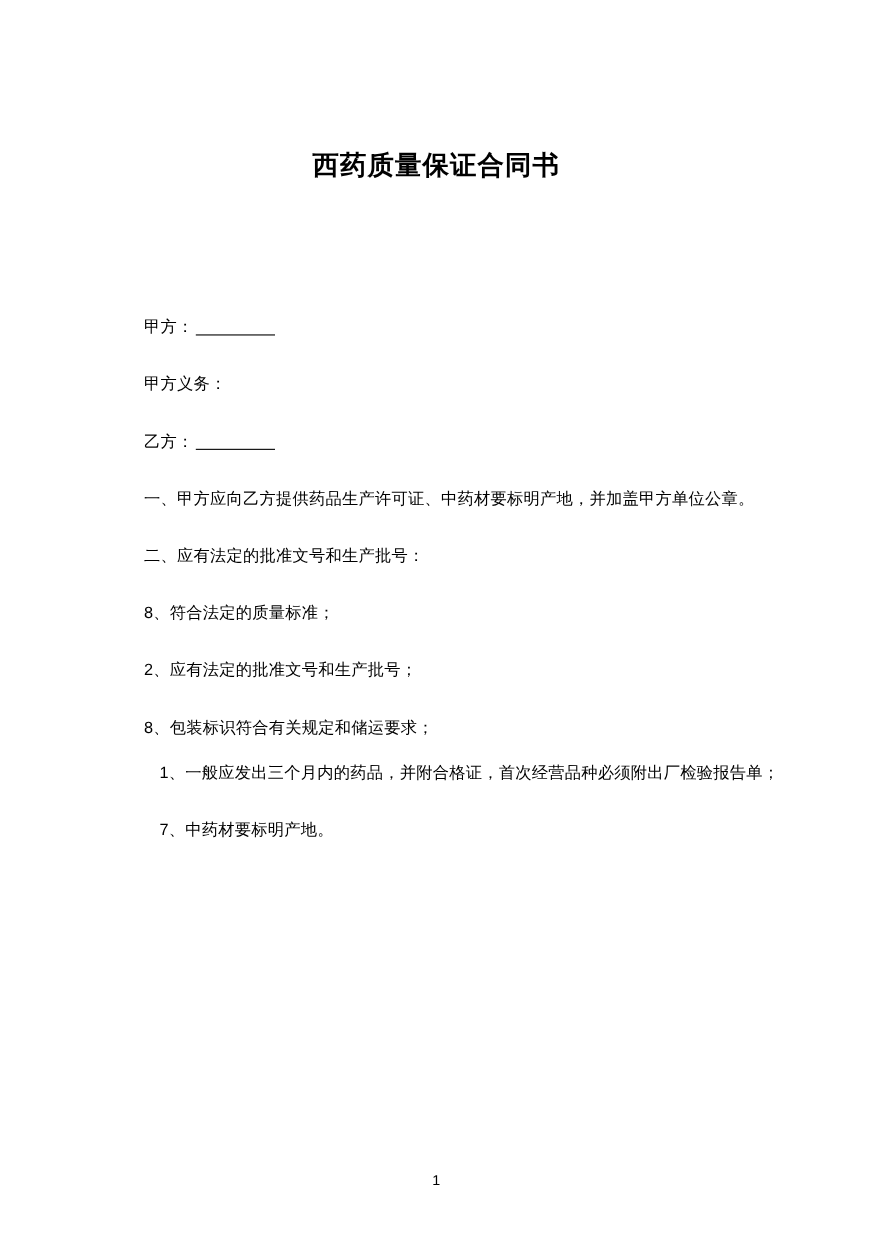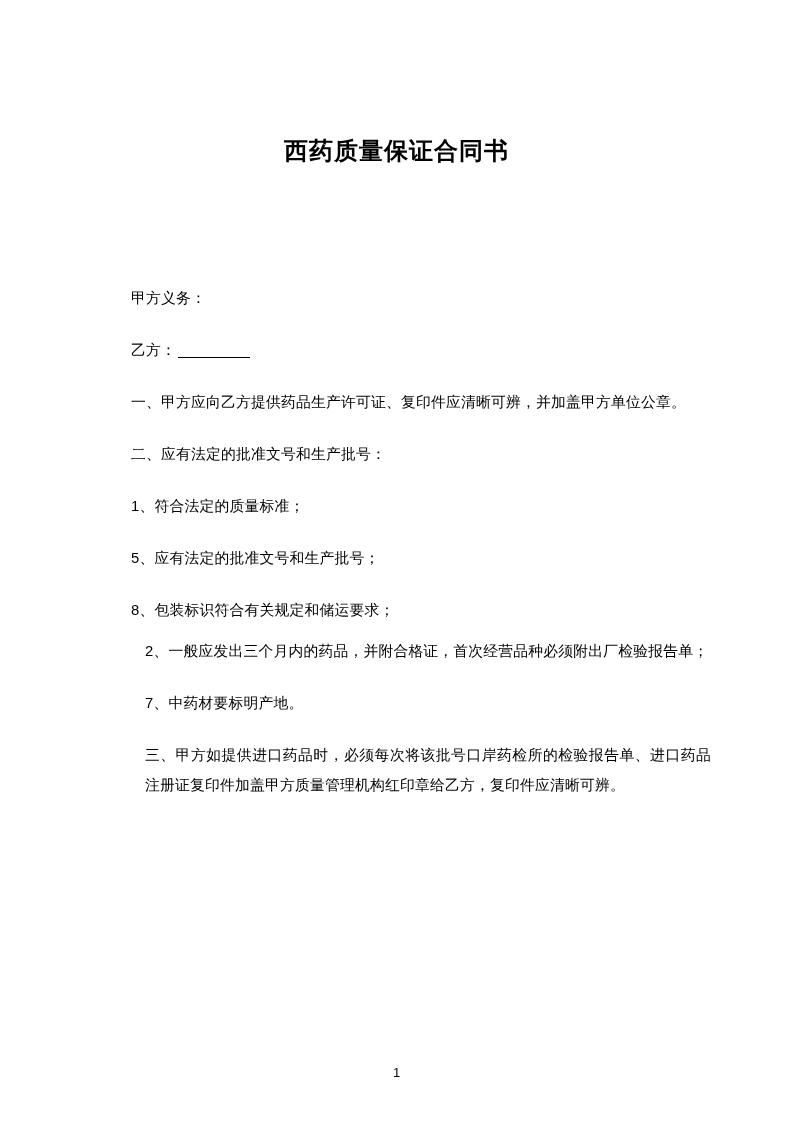--- a/index.html
+++ b/index.html
@@ -76,6 +76,7 @@
 
   <div class="body-block">
 
+    <p class="para"><span>甲方：</span><span class="blank-line"></span></p>
 
     <p class="para">甲方义务：</p>
 

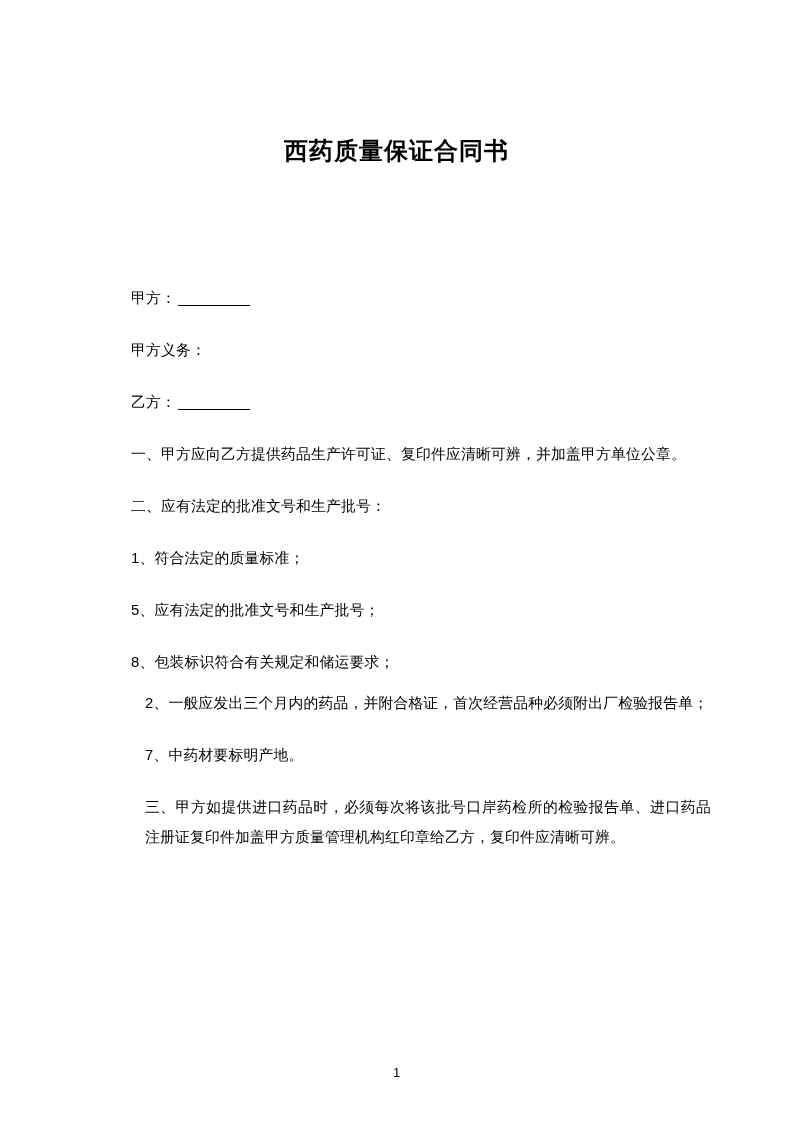--- a/index.html
+++ b/index.html
@@ -82,7 +82,7 @@
 
     <p class="para"><span>乙方：</span><span class="blank-line"></span></p>
 
-    <p class="para">一、甲方应向乙方提供药品生产许可证、复印件应清晰可辨，并加盖甲方单位公章。</p>
+    <p class="para">一、甲方应向乙方提供药品生产许可证、中药材要标明产地，并加盖甲方单位公章。</p>
 
     <p class="para">二、应有法定的批准文号和生产批号：</p>
 

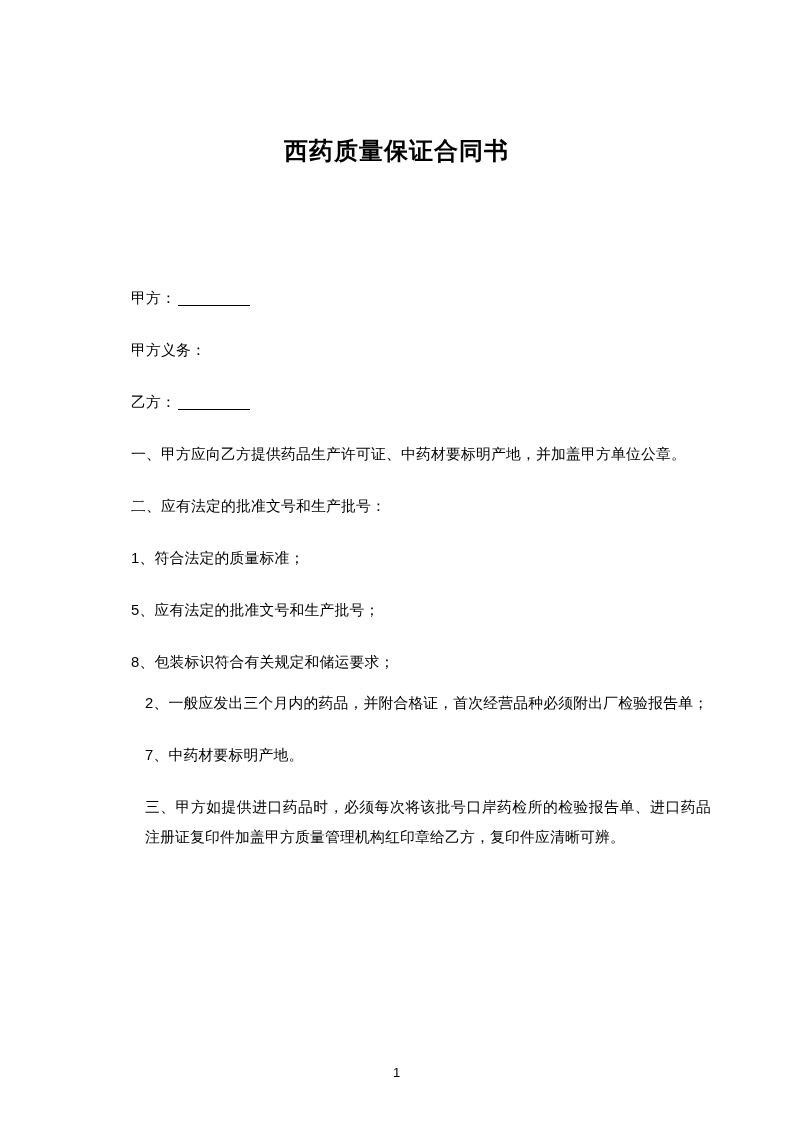--- a/index.html
+++ b/index.html
@@ -86,7 +86,7 @@
 
     <p class="para">二、应有法定的批准文号和生产批号：</p>
 
-    <p class="para">1、符合法定的质量标准；</p>
+    <p class="para">8、符合法定的质量标准；</p>
 
     <p class="para">5、应有法定的批准文号和生产批号；</p>
 

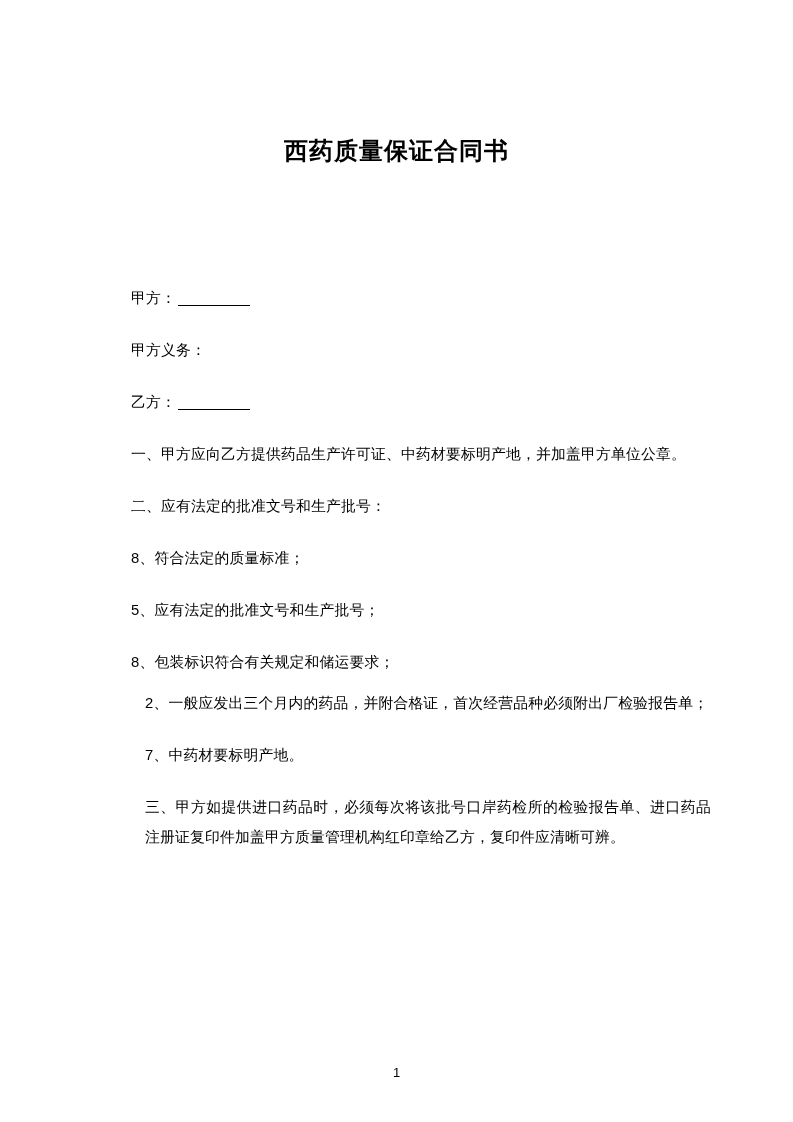--- a/index.html
+++ b/index.html
@@ -88,7 +88,7 @@
 
     <p class="para">8、符合法定的质量标准；</p>
 
-    <p class="para">5、应有法定的批准文号和生产批号；</p>
+    <p class="para">2、应有法定的批准文号和生产批号；</p>
 
     <p class="para">8、包装标识符合有关规定和储运要求；</p>
 

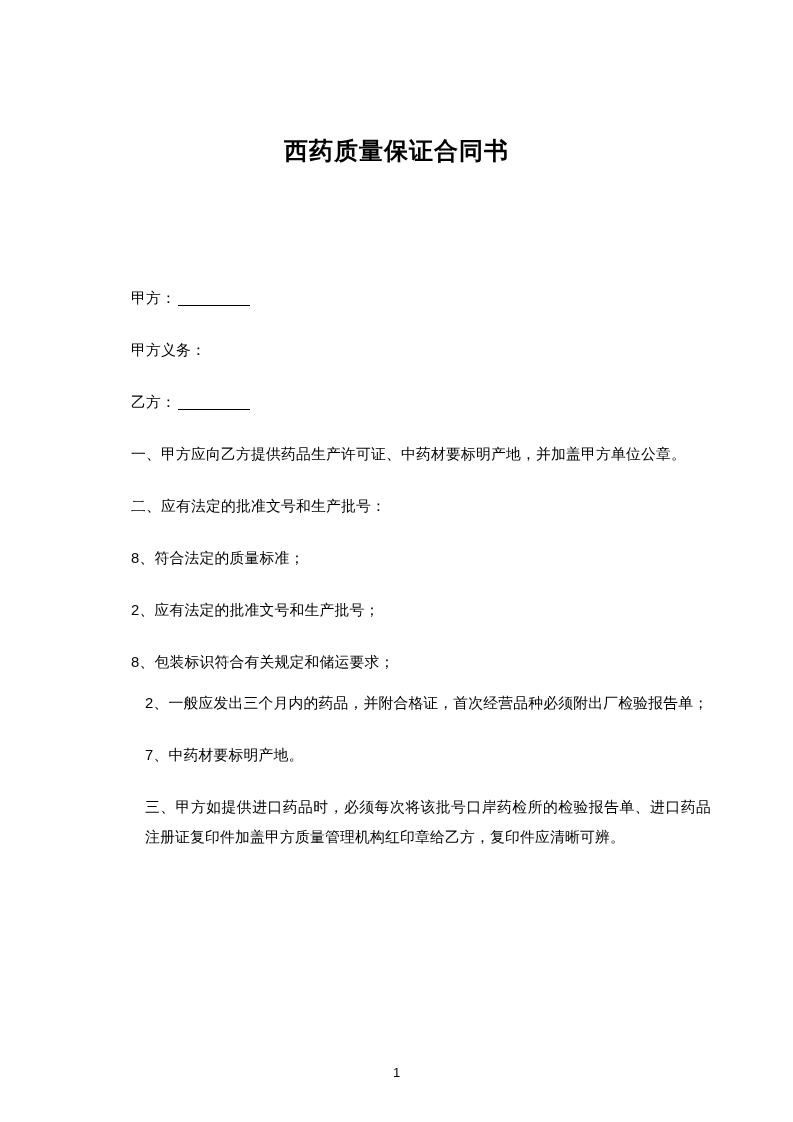--- a/index.html
+++ b/index.html
@@ -92,7 +92,7 @@
 
     <p class="para">8、包装标识符合有关规定和储运要求；</p>
 
-    <p class="para wrap pad-left">2、一般应发出三个月内的药品，并附合格证，首次经营品种必须附出厂检验报告单；</p>
+    <p class="para wrap pad-left">1、一般应发出三个月内的药品，并附合格证，首次经营品种必须附出厂检验报告单；</p>
 
 
     <p class="para wrap pad-left">7、中药材要标明产地。</p>

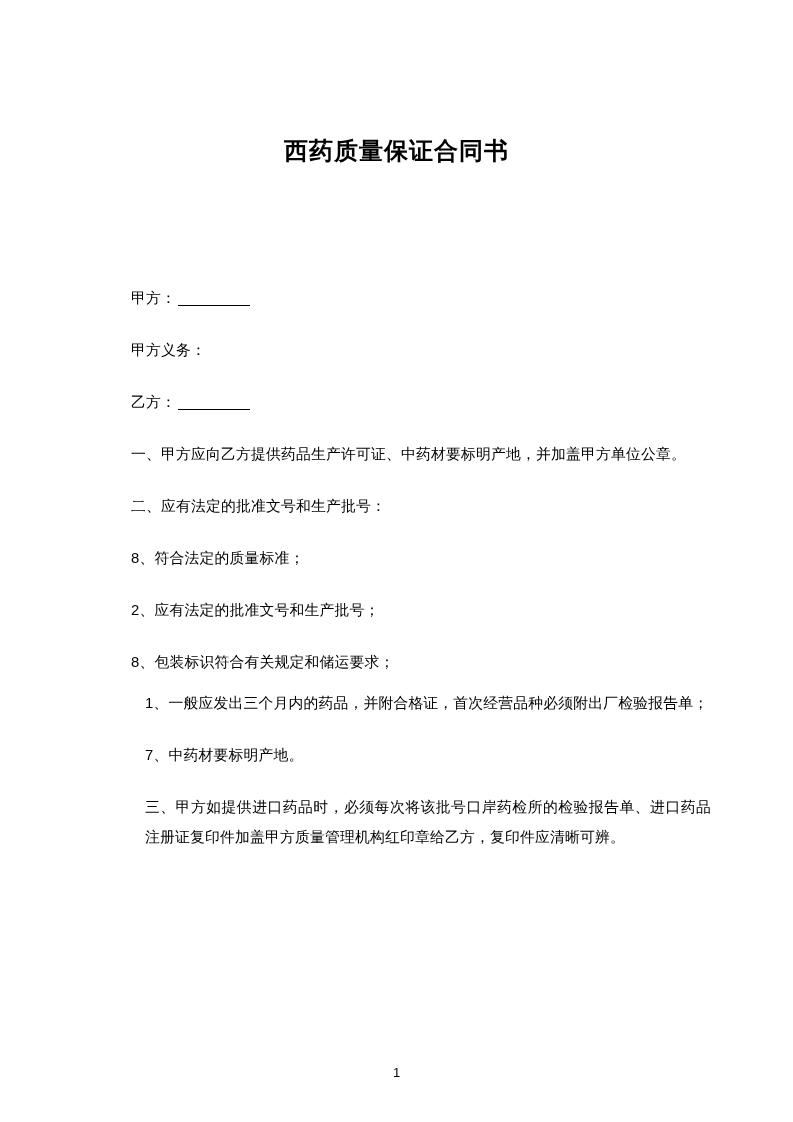--- a/index.html
+++ b/index.html
@@ -97,7 +97,6 @@
 
     <p class="para wrap pad-left">7、中药材要标明产地。</p>
 
-    <p class="para wrap pad-left">三、甲方如提供进口药品时，必须每次将该批号口岸药检所的检验报告单、进口药品注册证复印件加盖甲方质量管理机构红印章给乙方，复印件应清晰可辨。</p>
 
   </div>
 

